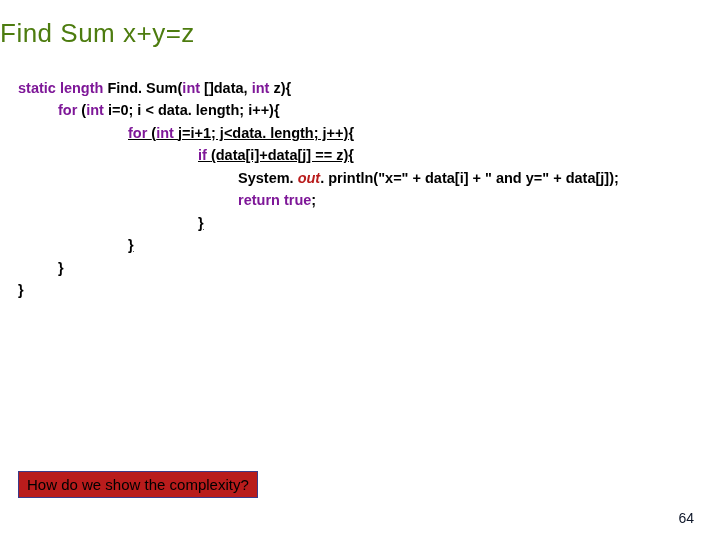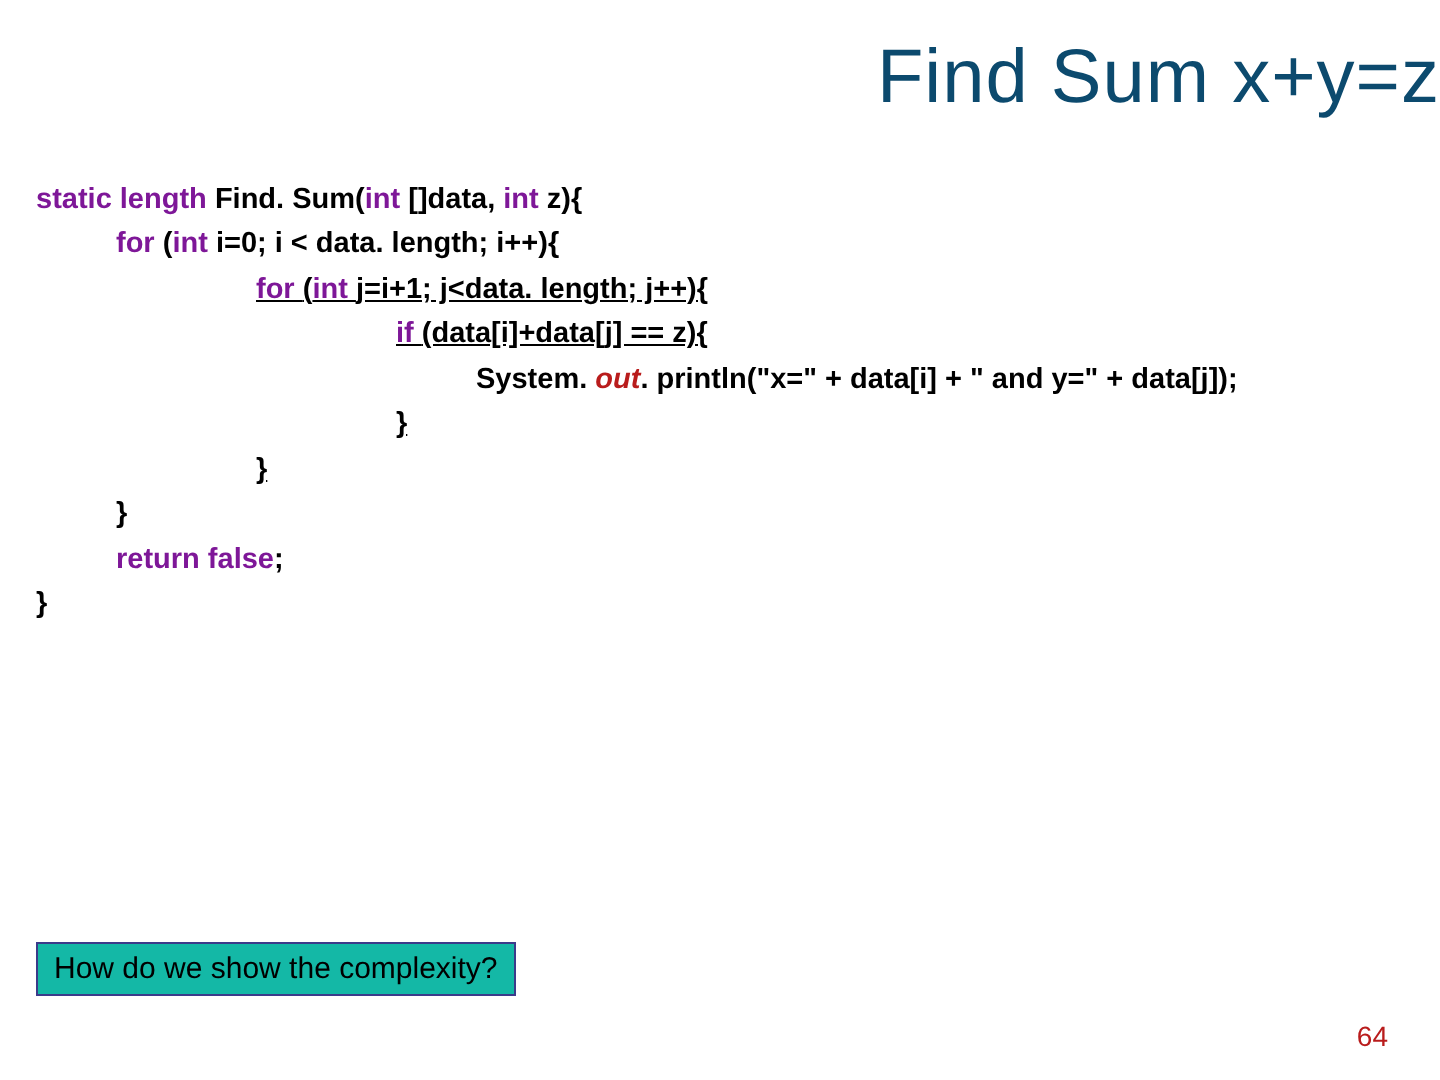--- a/index.html
+++ b/index.html
@@ -13,10 +13,10 @@
     overflow: hidden;
   }
   .title {
-    text-align: right;
-    font-size: 38px;
+    text-align: left;
+    font-size: 26px;
     font-weight: normal;
-    color: #0c4a6e;
+    color: #4d7c0f;
     margin-top: 18px;
     letter-spacing: 0.5px;
   }

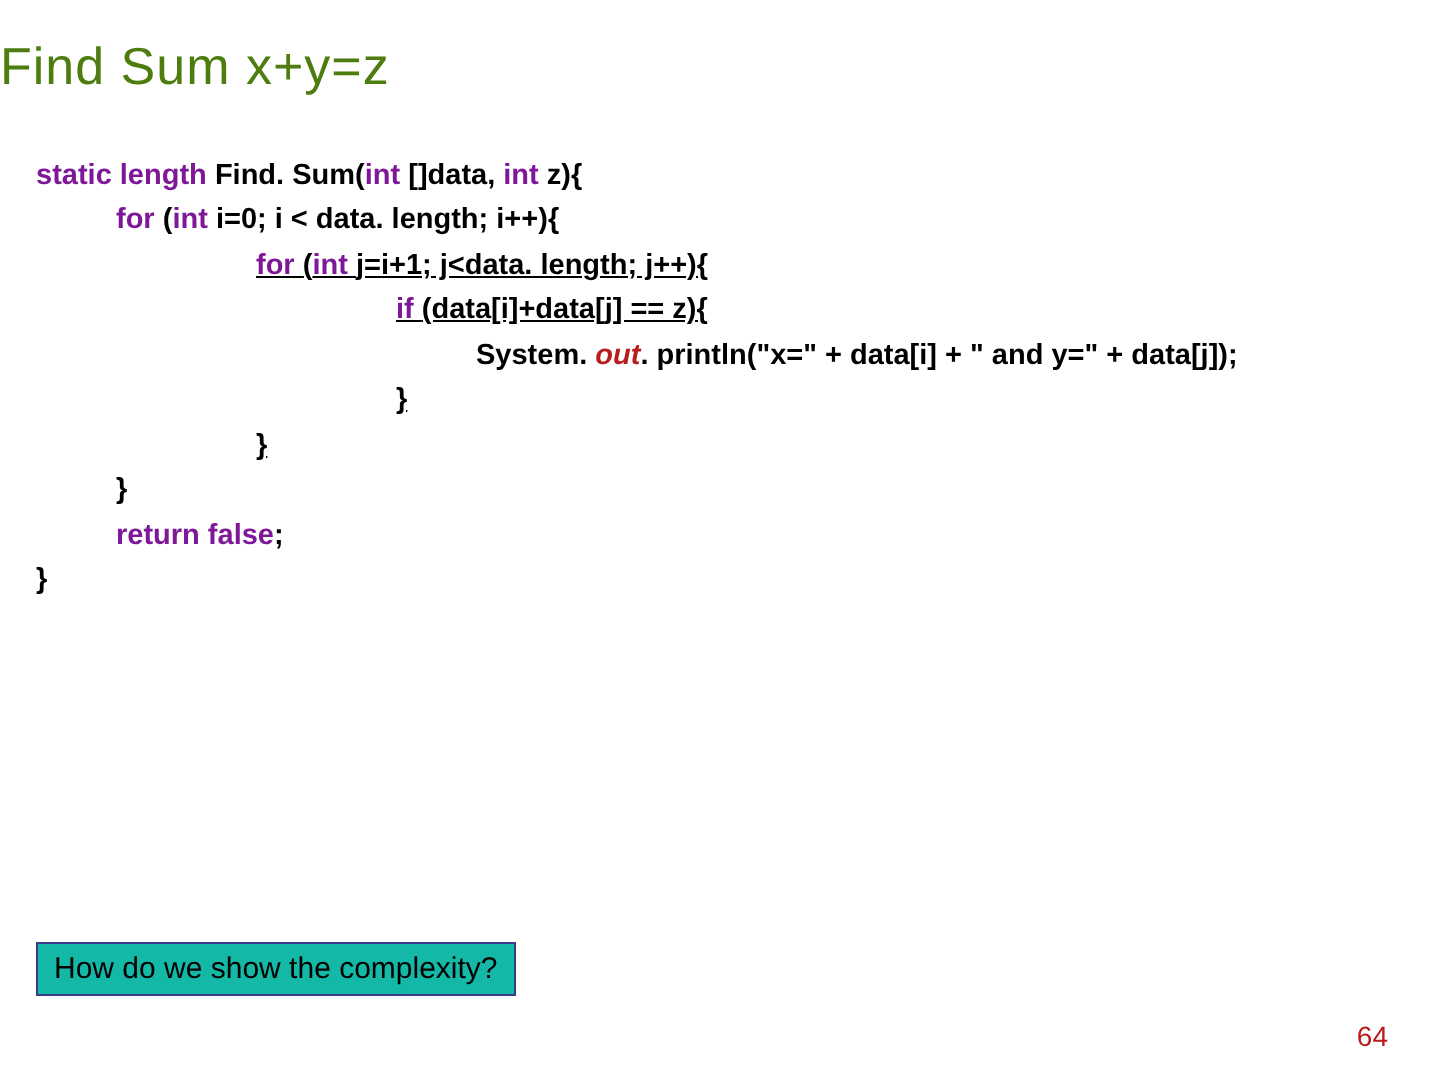--- a/index.html
+++ b/index.html
@@ -74,6 +74,9 @@
   <div class="ind4">
     <span class="plain">System. </span><span class="plain out">out</span><span class="plain">. println("x=" + data[i] + " and y=" + data[j]);</span>
   </div>
+  <div class="ind4">
+    <span class="kw">return true</span><span class="plain">;</span>
+  </div>
   <div class="ind3">
     <span class="plain">}</span>
   </div>

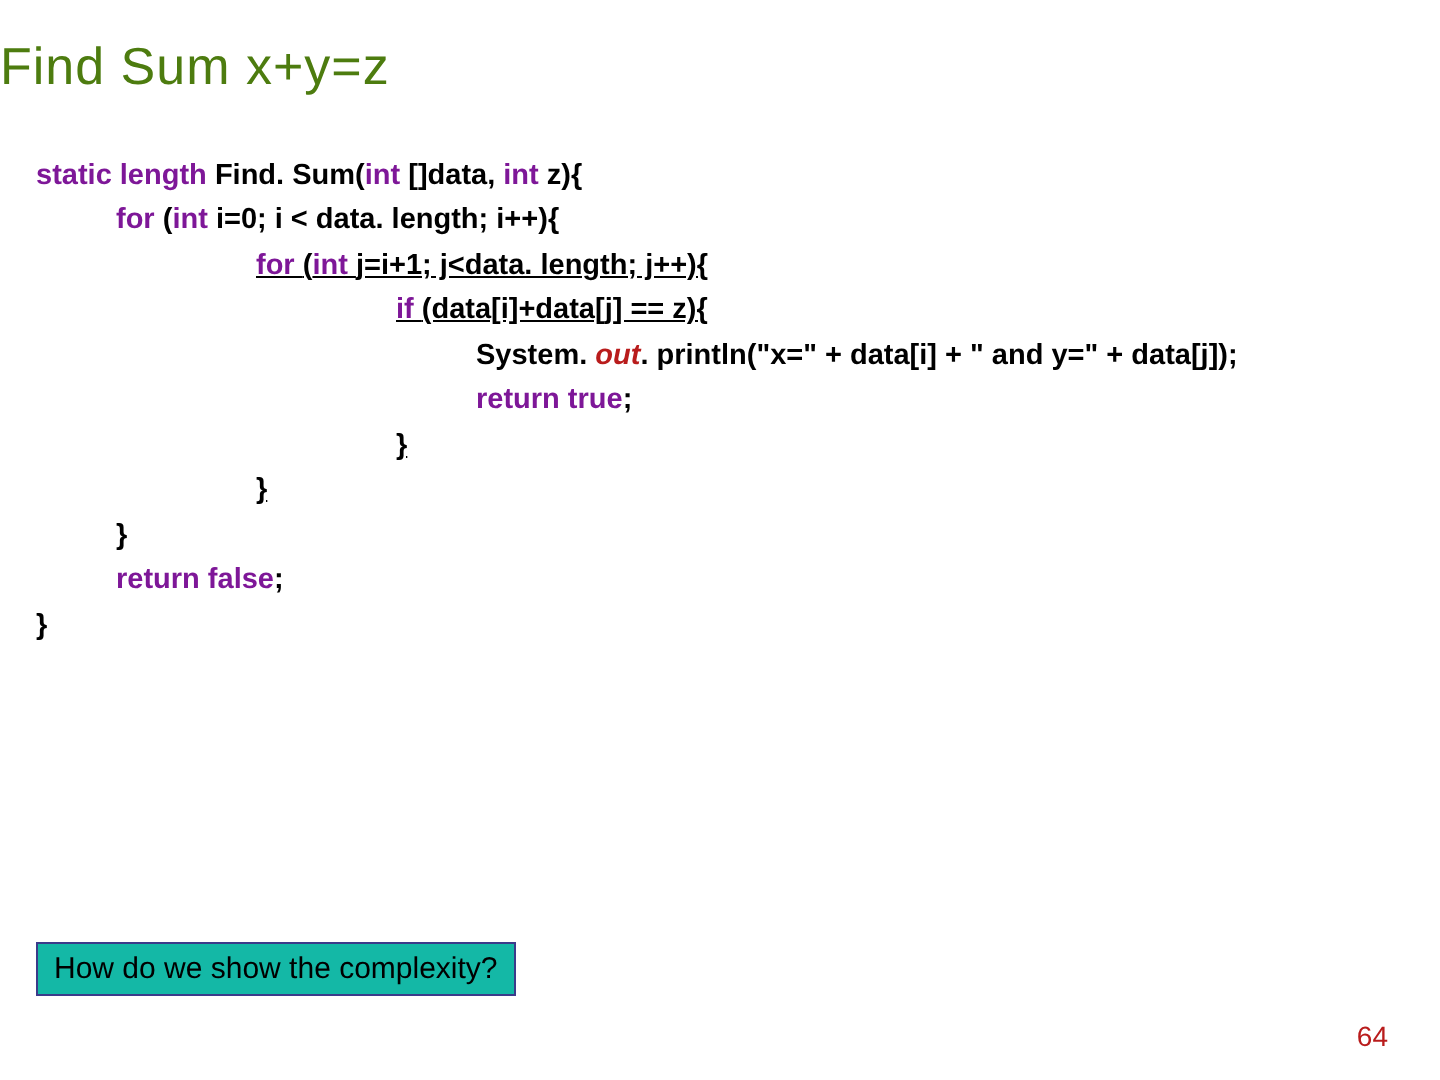--- a/index.html
+++ b/index.html
@@ -86,9 +86,6 @@
   <div class="ind1">
     <span class="plain">}</span>
   </div>
-  <div class="ind1">
-    <span class="kw">return false</span><span class="plain">;</span>
-  </div>
   <div>
     <span class="plain">}</span>
   </div>

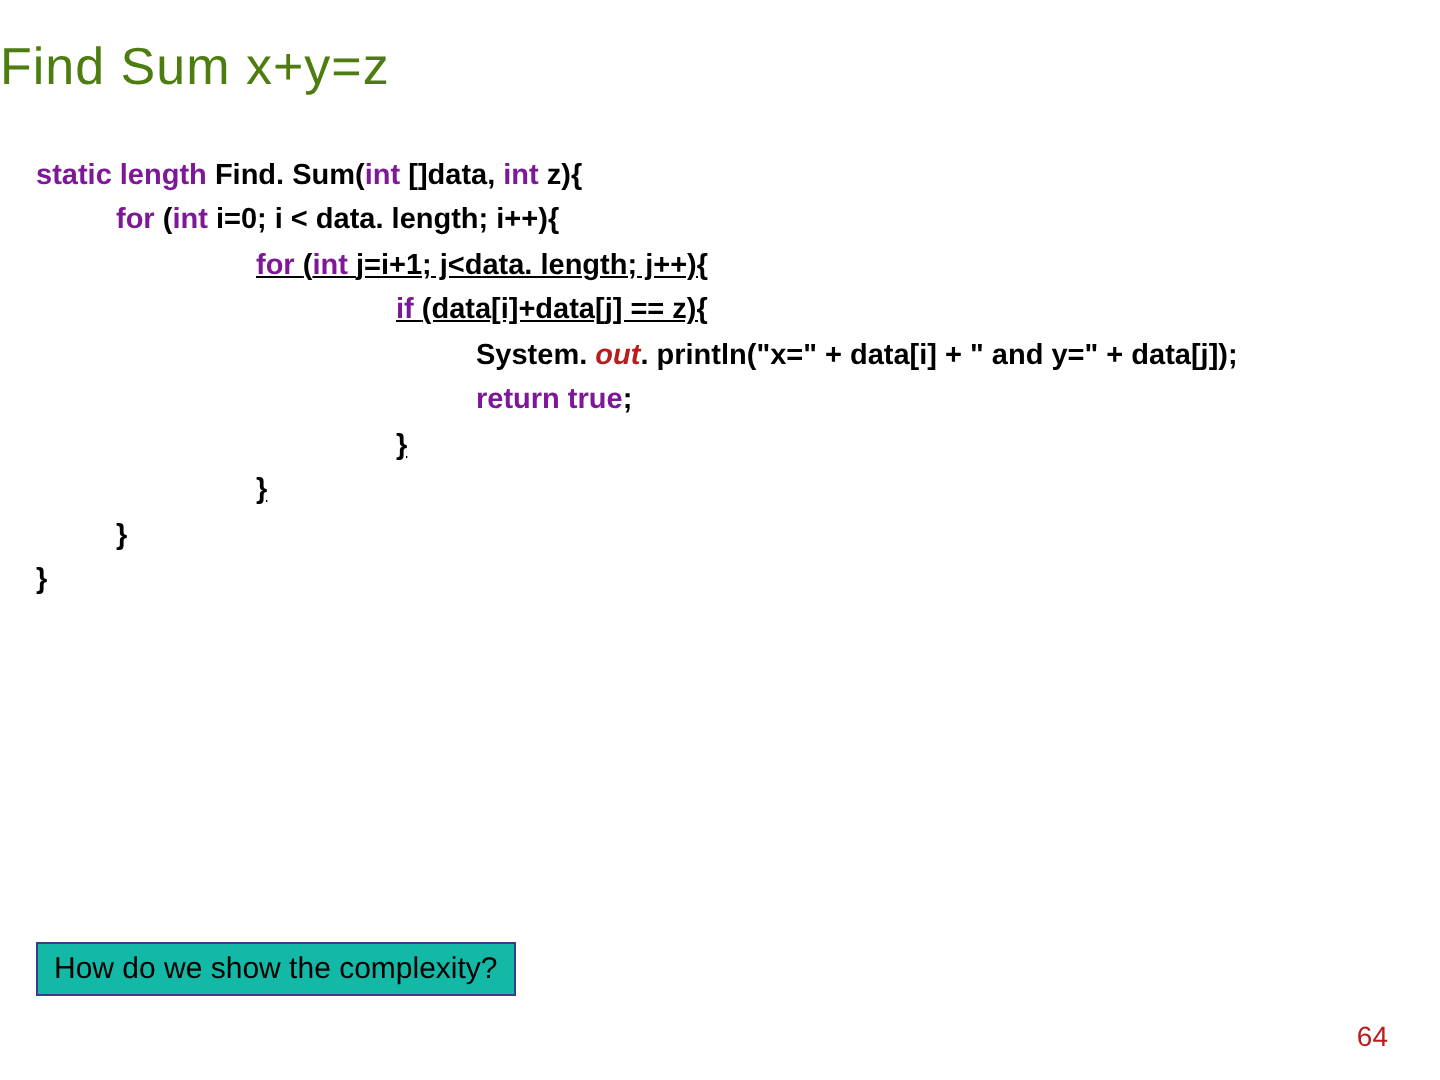--- a/index.html
+++ b/index.html
@@ -40,7 +40,7 @@
     left: 18px;
     bottom: 42px;
     border: 1px solid #3b3b8a;
-    background: #14b8a6;
+    background: #b91c1c;
     padding: 4px 8px;
     font-size: 15px;
     color: #000;

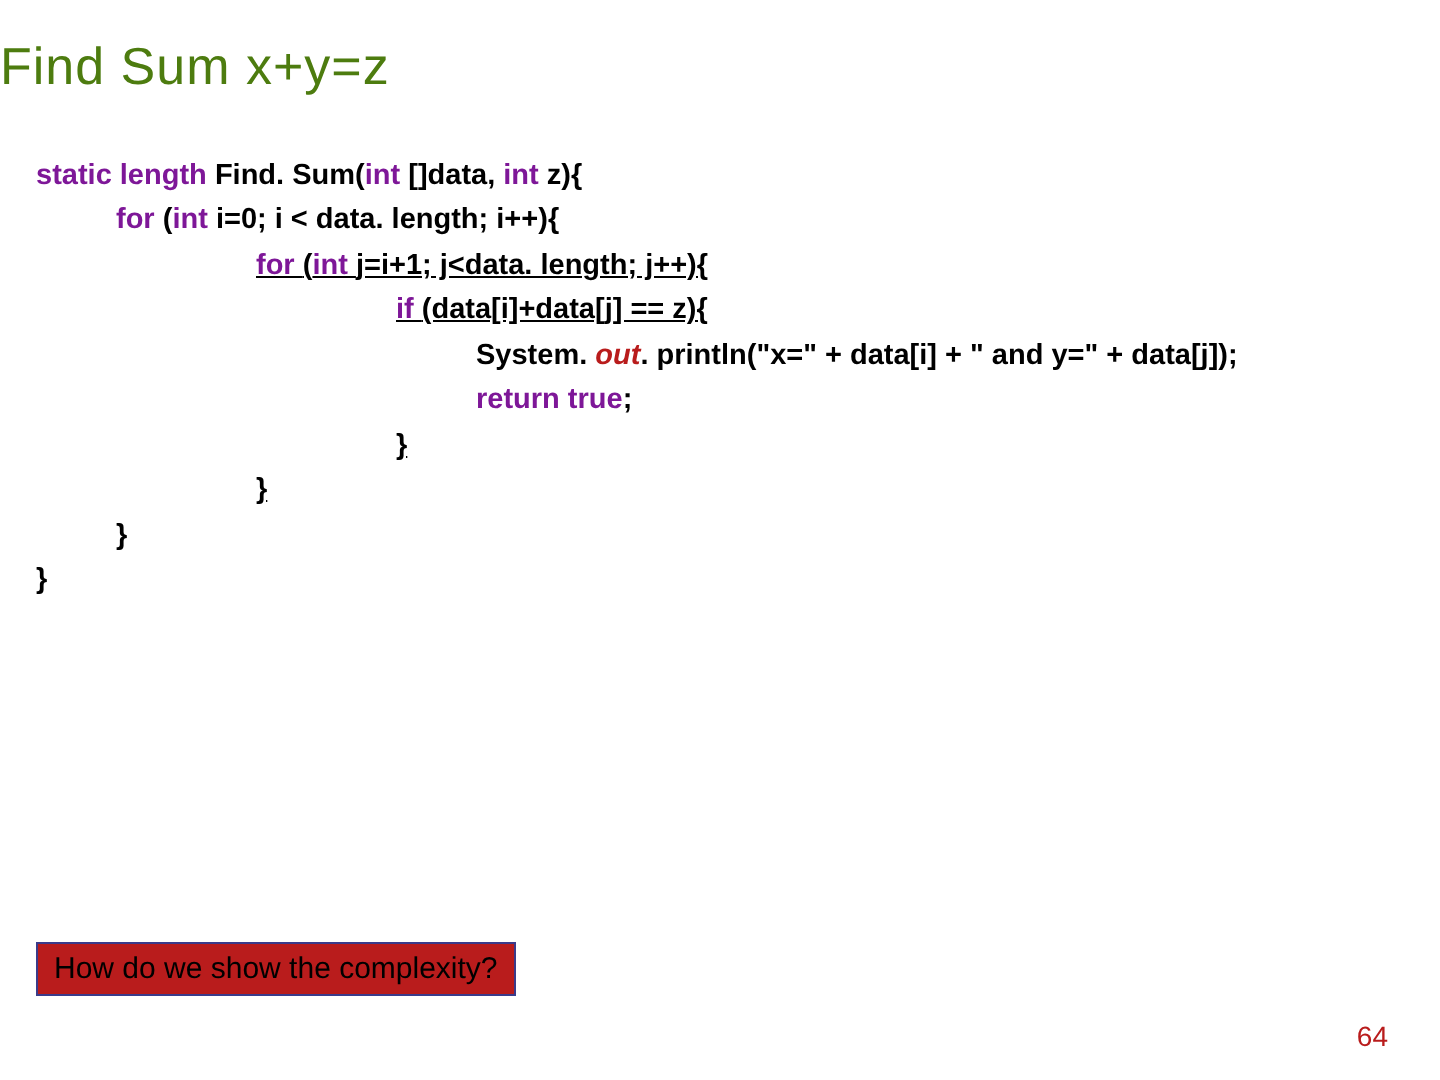--- a/index.html
+++ b/index.html
@@ -50,7 +50,7 @@
     right: 26px;
     bottom: 14px;
     font-size: 14px;
-    color: #b91c1c;
+    color: #0f172a;
   }
 </style>
 </head>

